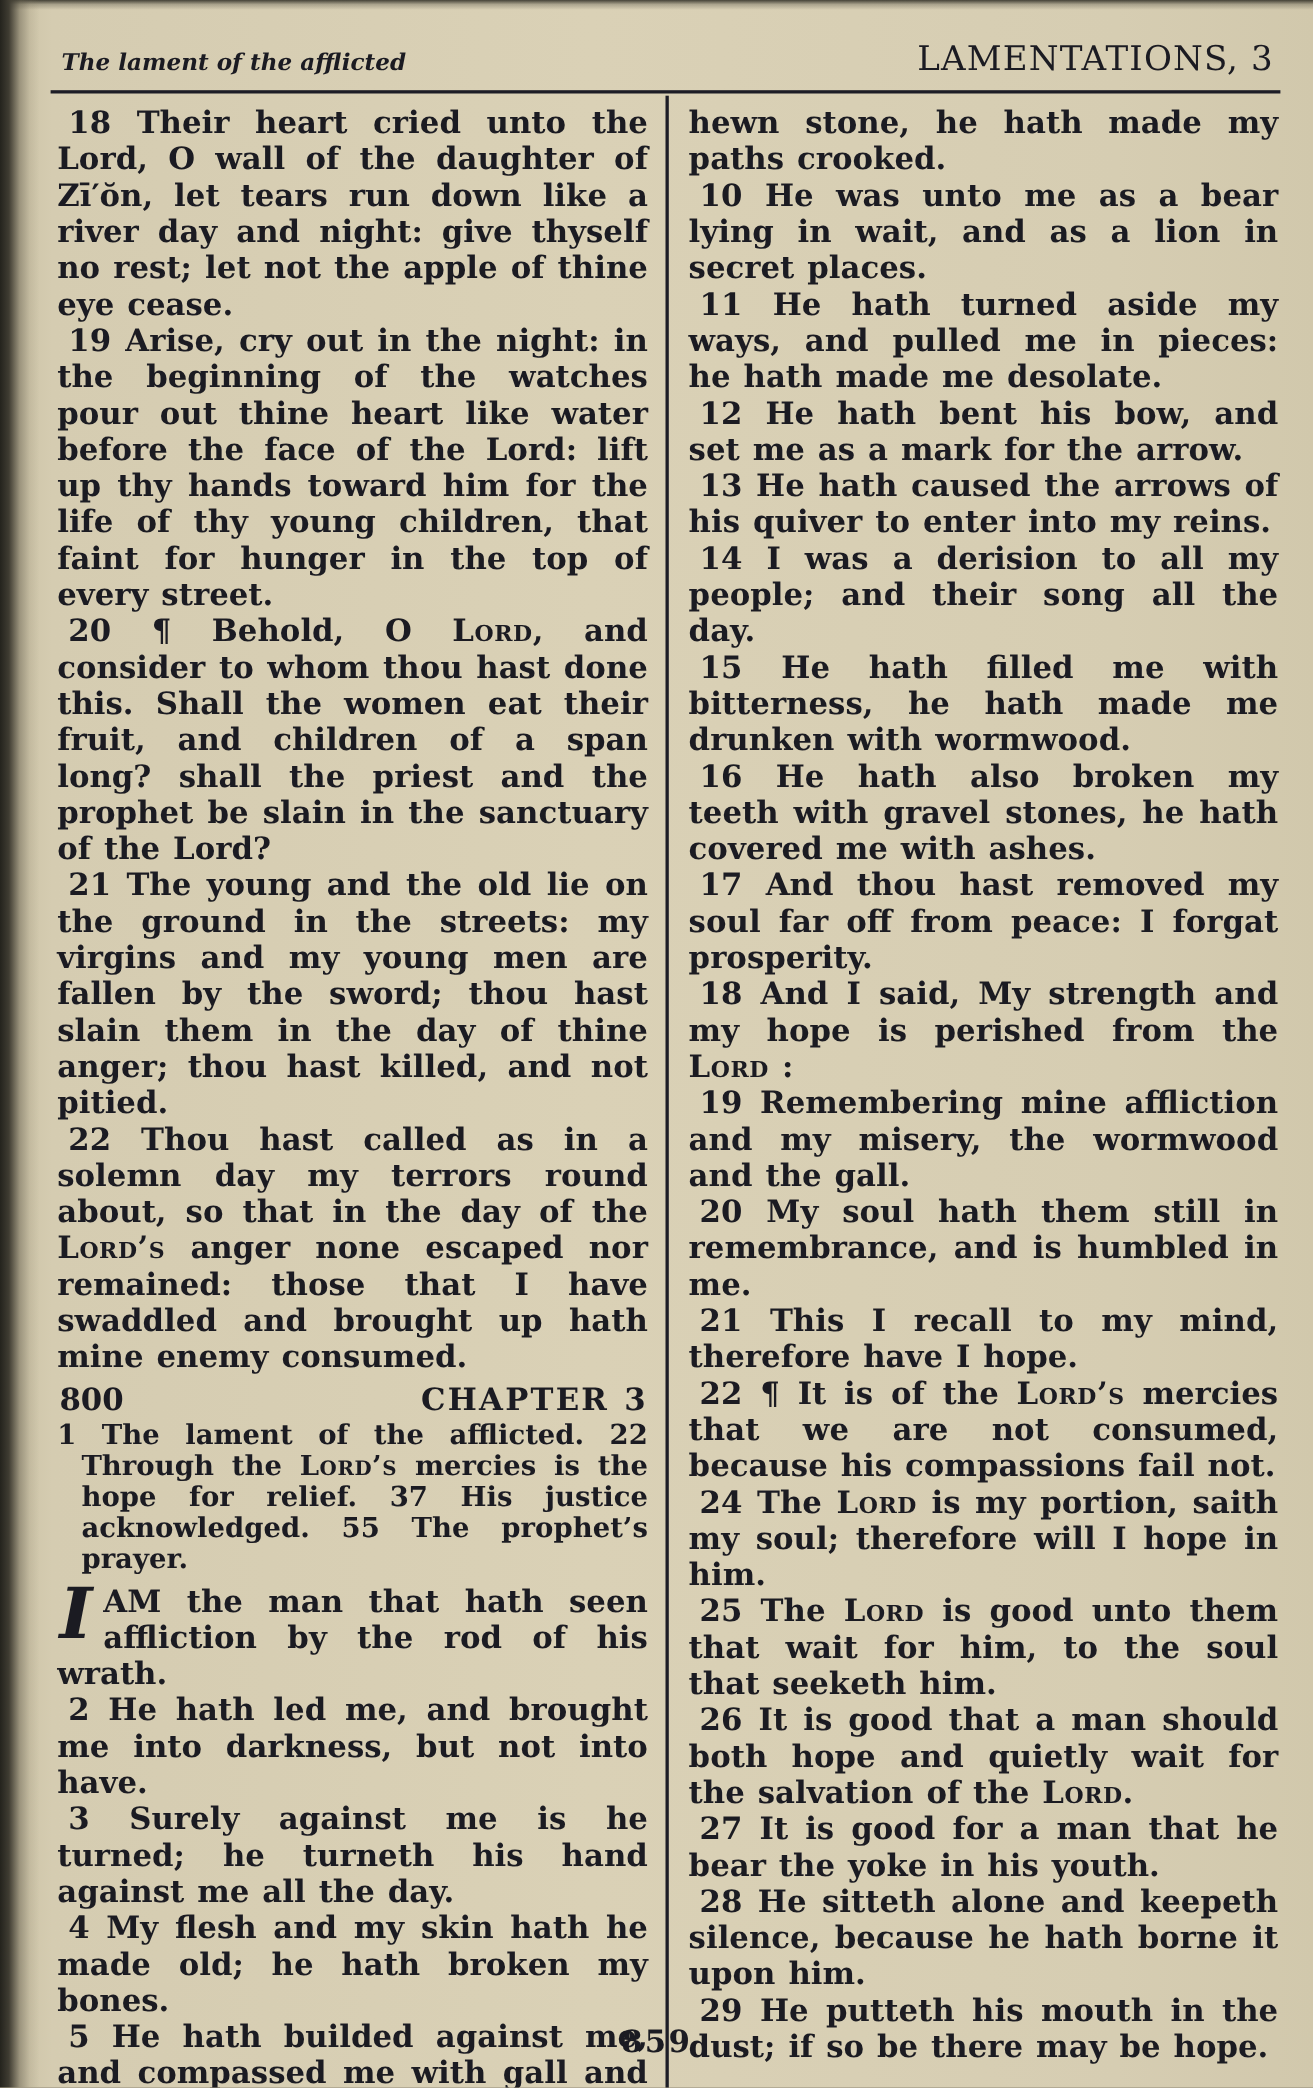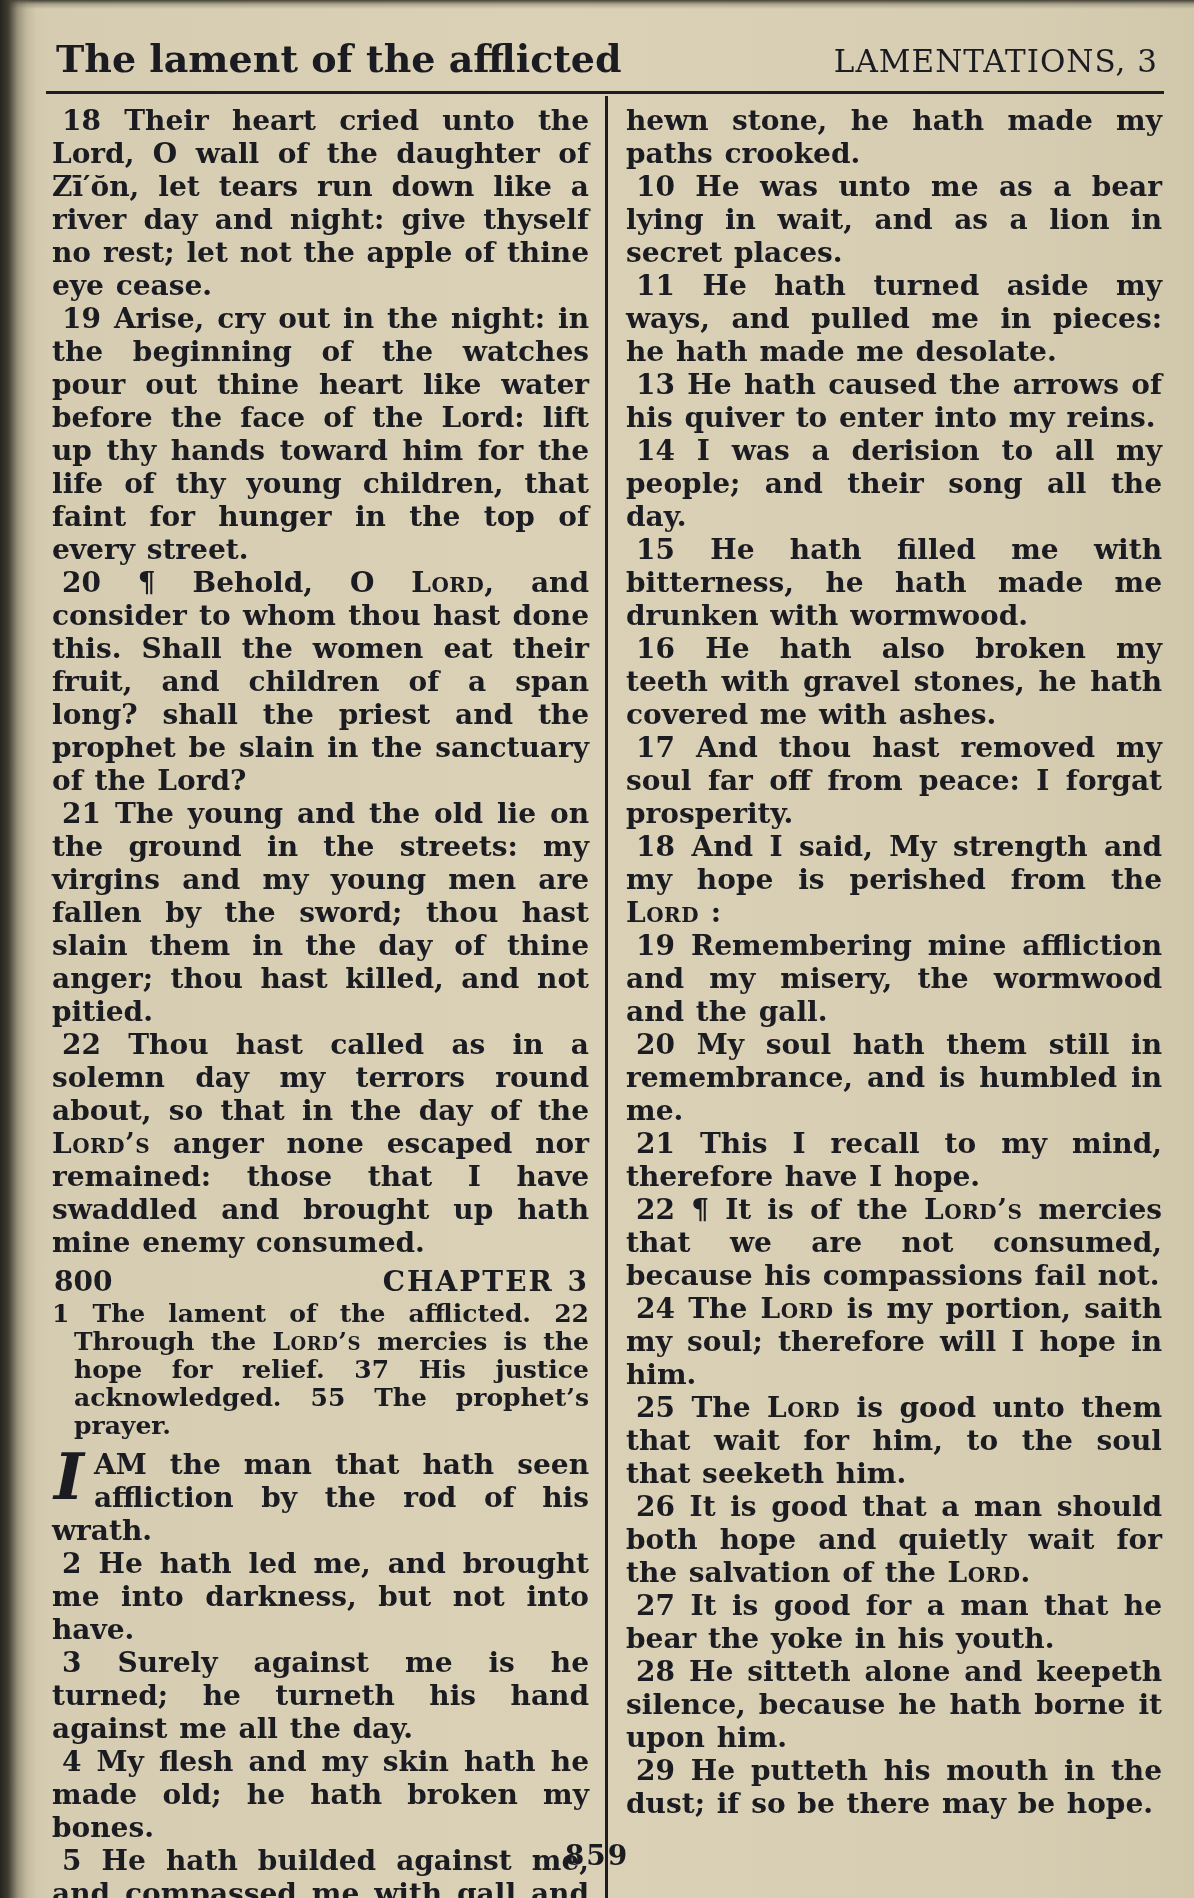--- a/index.html
+++ b/index.html
@@ -29,7 +29,7 @@
     padding:6px 6px 10px 10px;
     border-bottom:3px solid #1d1d26;
   }
-  .rh-left { font-weight:bold; font-size:38px; }
+  .rh-left { font-style:italic; font-weight:bold; font-size:21px; }
   .rh-right { font-weight:normal; font-size:31px; letter-spacing:1px; }
   .columns { display:flex; min-height:1730px; margin-top:2px; }
   .col {

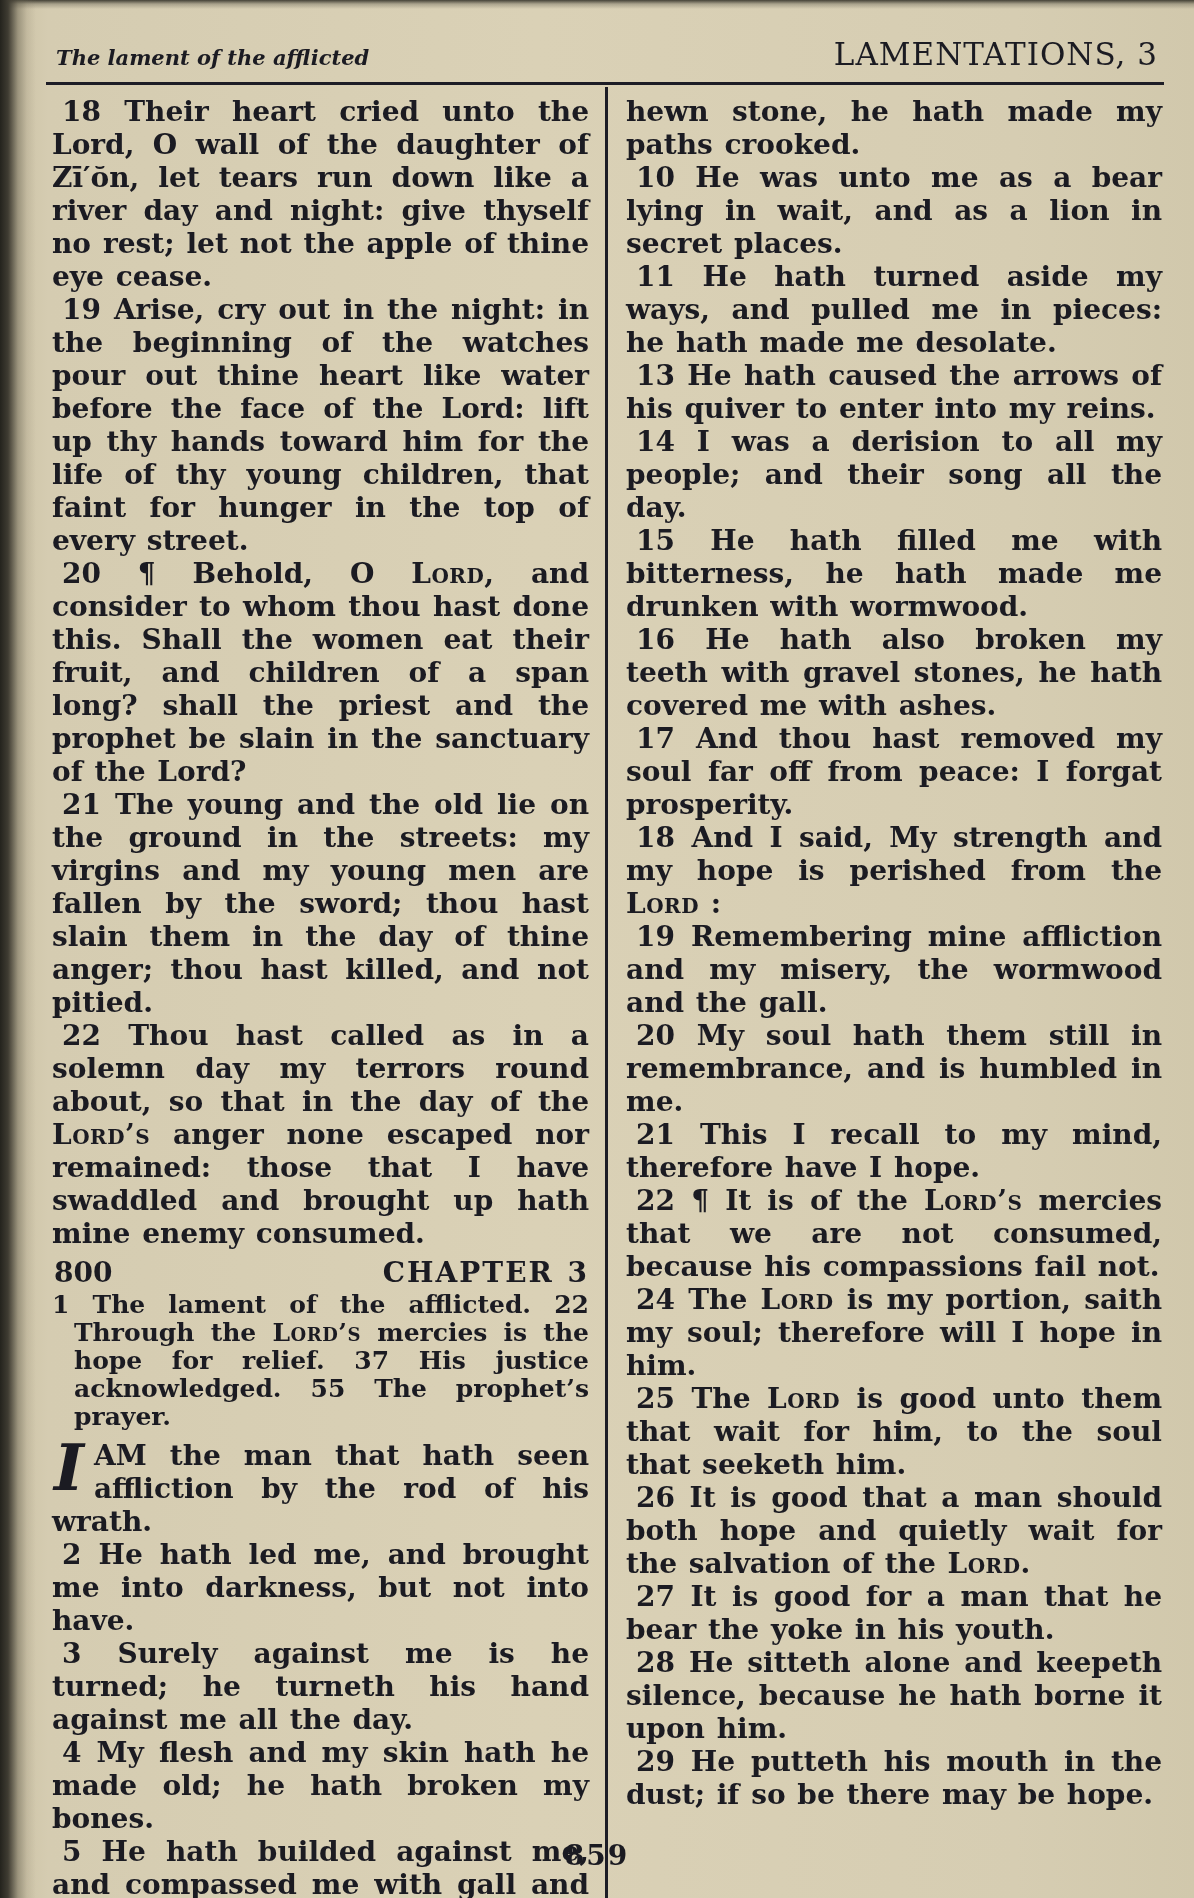--- a/index.html
+++ b/index.html
@@ -96,6 +96,7 @@
           <p class="verse cont"><span>hewn stone, he hath made my paths crooked.</span></p>
           <p class="verse"><span class="vnum">10</span> <span>He </span><span class="it">was</span><span> unto me </span><span class="it">as</span><span> a bear lying in wait, </span><span class="it">and as</span><span> a lion in secret places.</span></p>
           <p class="verse"><span class="vnum">11</span> <span>He hath turned aside my ways, and pulled me in pieces: he hath made me desolate.</span></p>
+          <p class="verse"><span class="vnum">12</span> <span>He hath bent his bow, and set me as a mark for the arrow.</span></p>
           <p class="verse"><span class="vnum">13</span> <span>He hath caused the arrows of his quiver to enter into my reins.</span></p>
           <p class="verse"><span class="vnum">14</span> <span>I was a derision to all my people; </span><span class="it">and</span><span> their song all the day.</span></p>
           <p class="verse"><span class="vnum">15</span> <span>He hath filled me with bitterness, he hath made me drunken with wormwood.</span></p>

